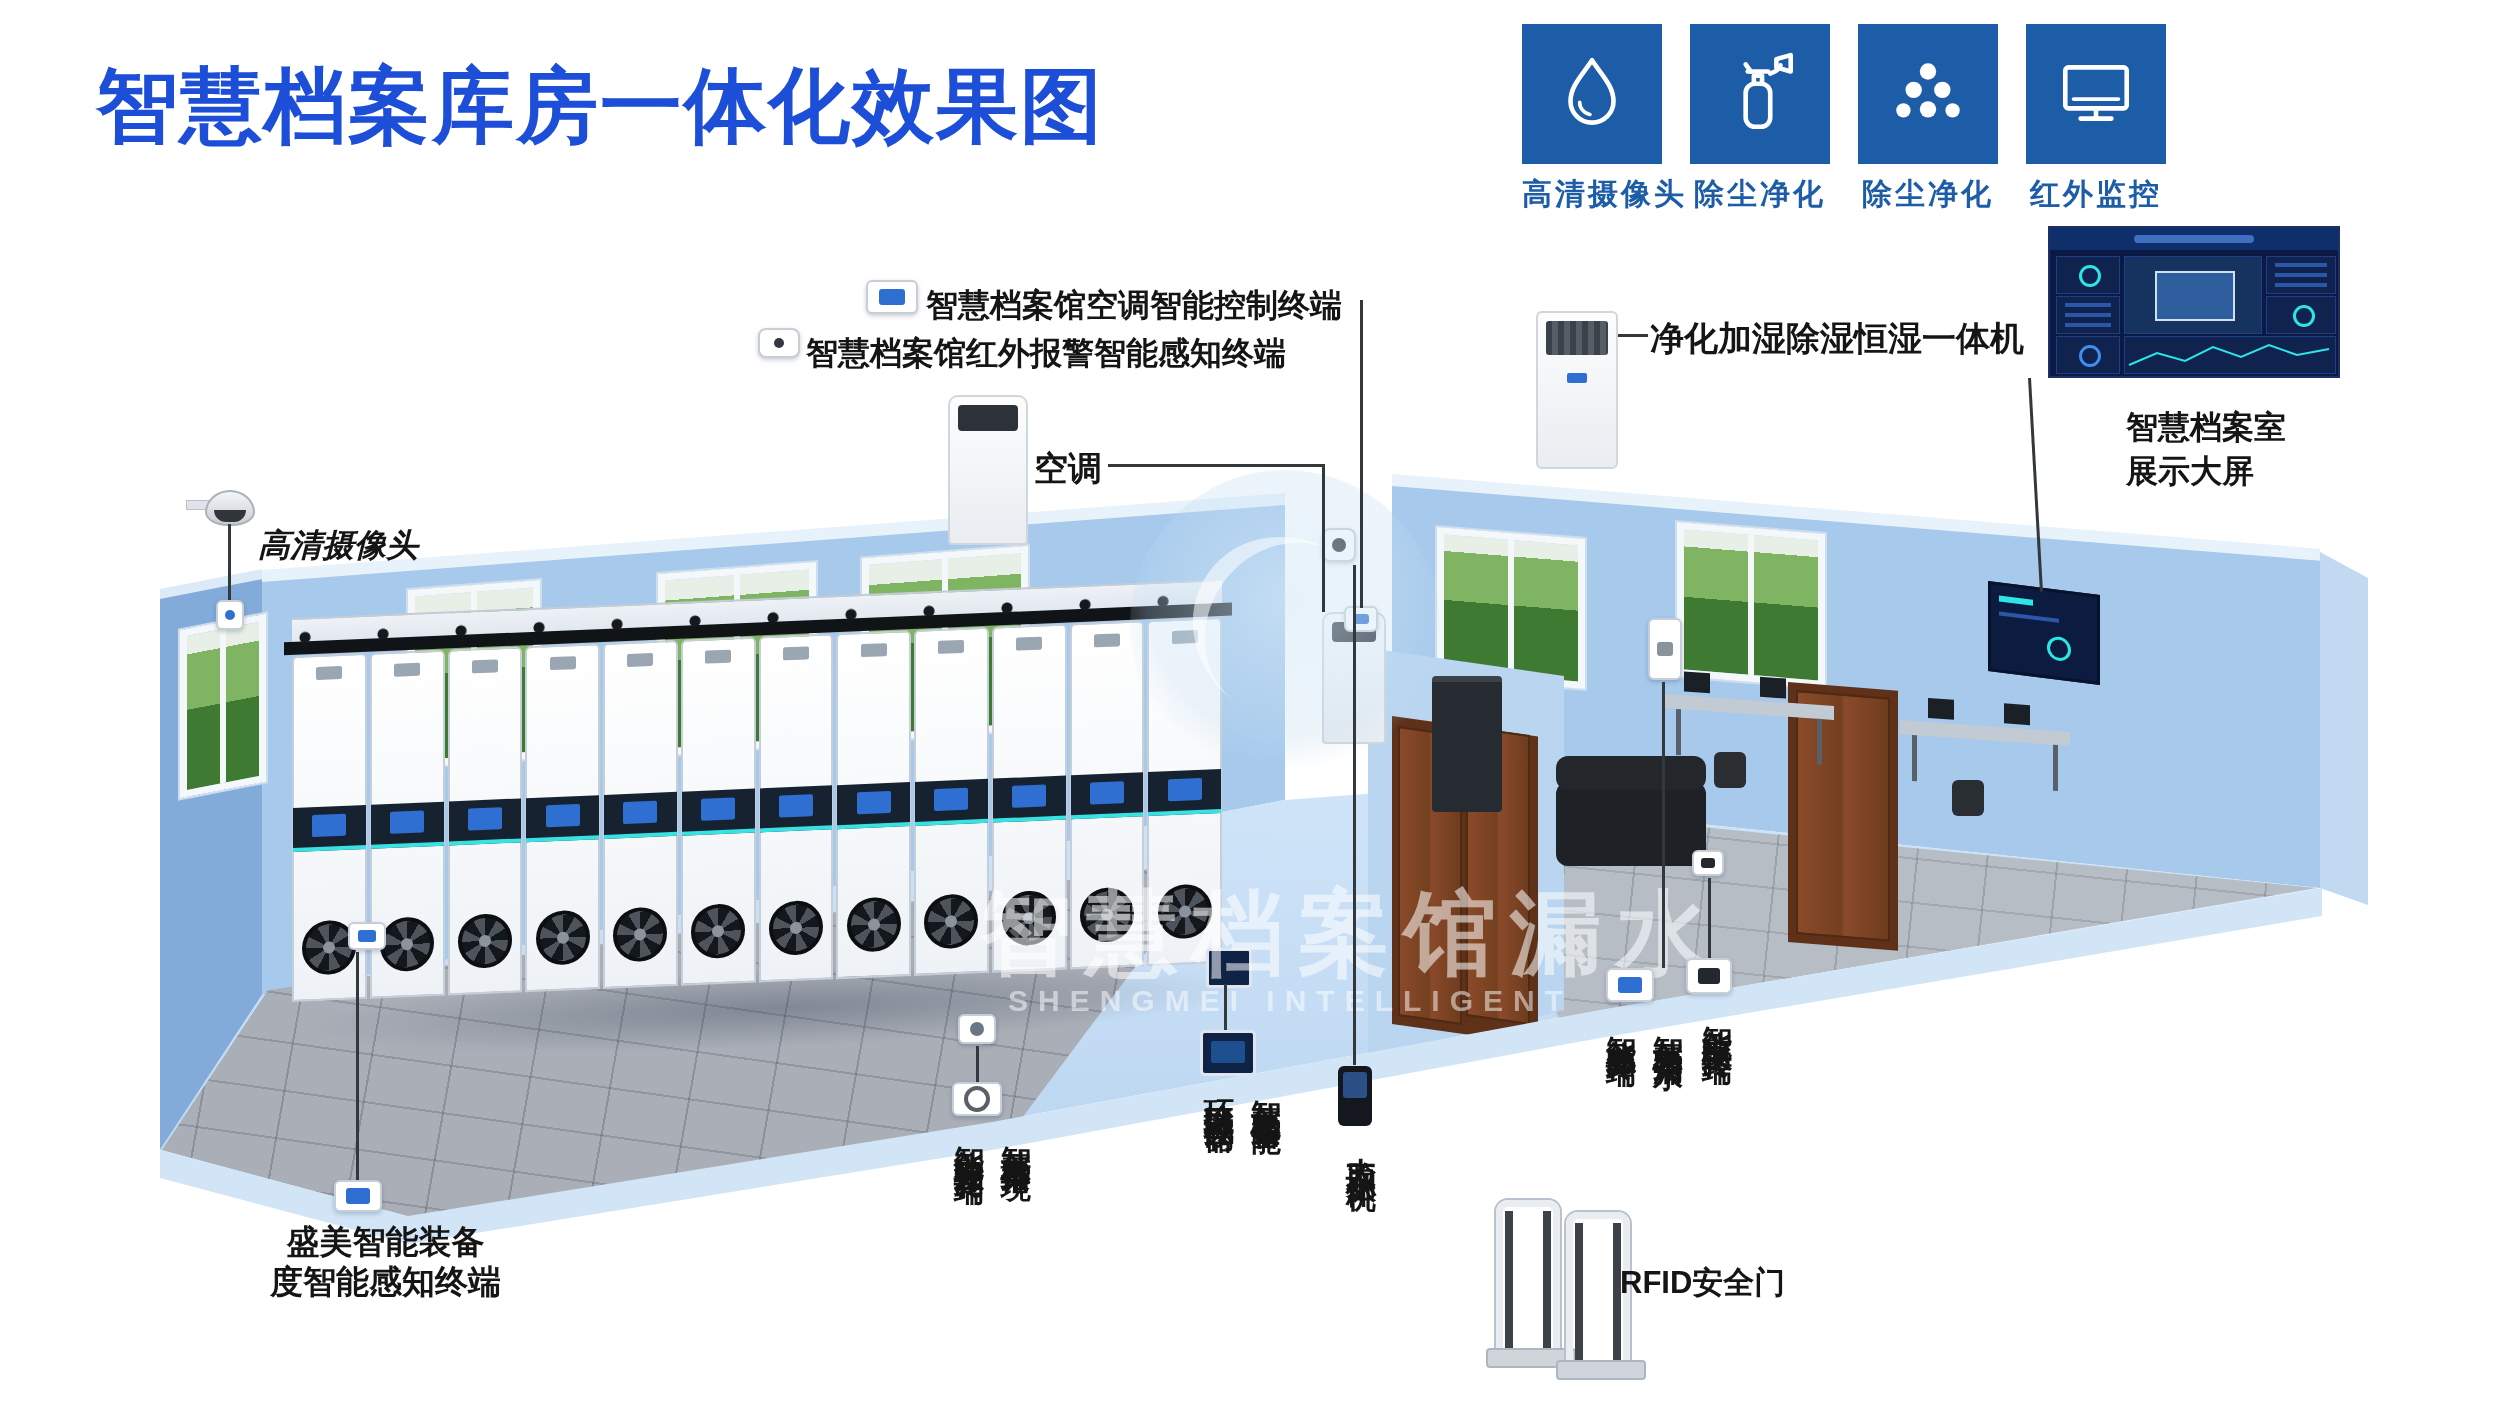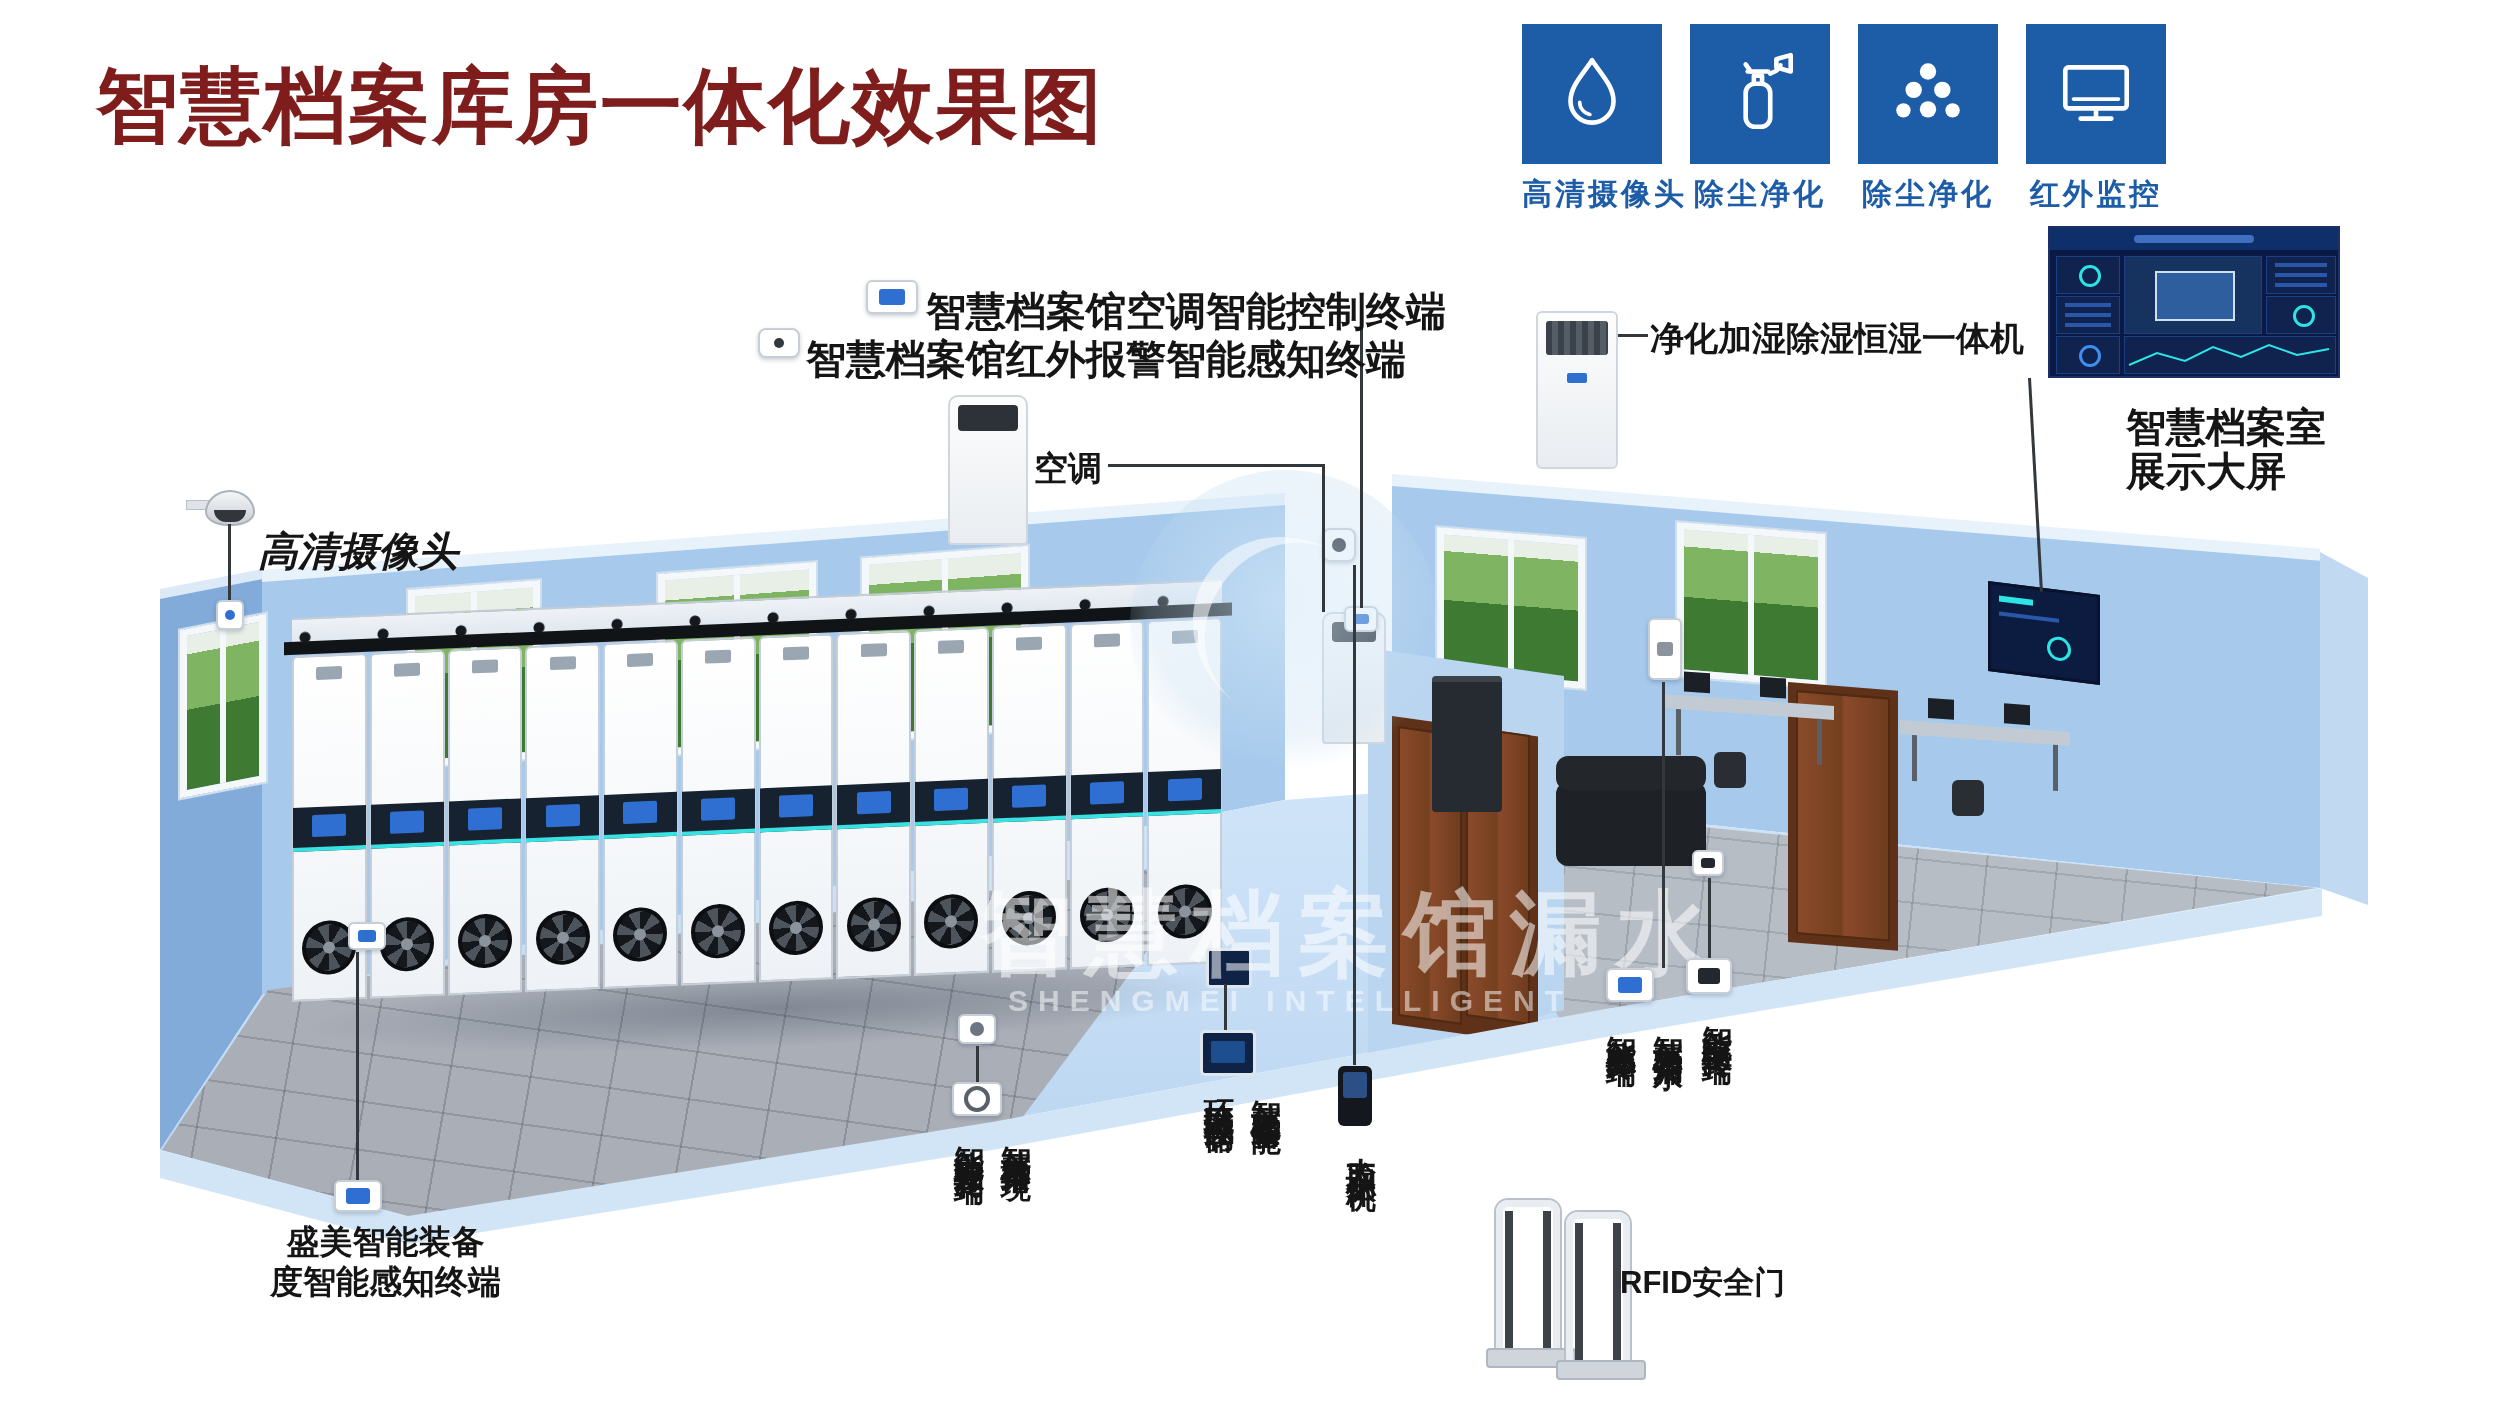--- a/index.html
+++ b/index.html
@@ -8,7 +8,7 @@
   .abs{position:absolute;}
 
   
-  .page-title{left:96px;top:52px;font-size:82px;font-weight:900;color:#7f1d1d;letter-spacing:2px;}
+  .page-title{left:96px;top:52px;font-size:82px;font-weight:900;color:#1d4ed8;letter-spacing:2px;}
 
   
   .features{left:1522px;top:24px;display:flex;gap:28px;}

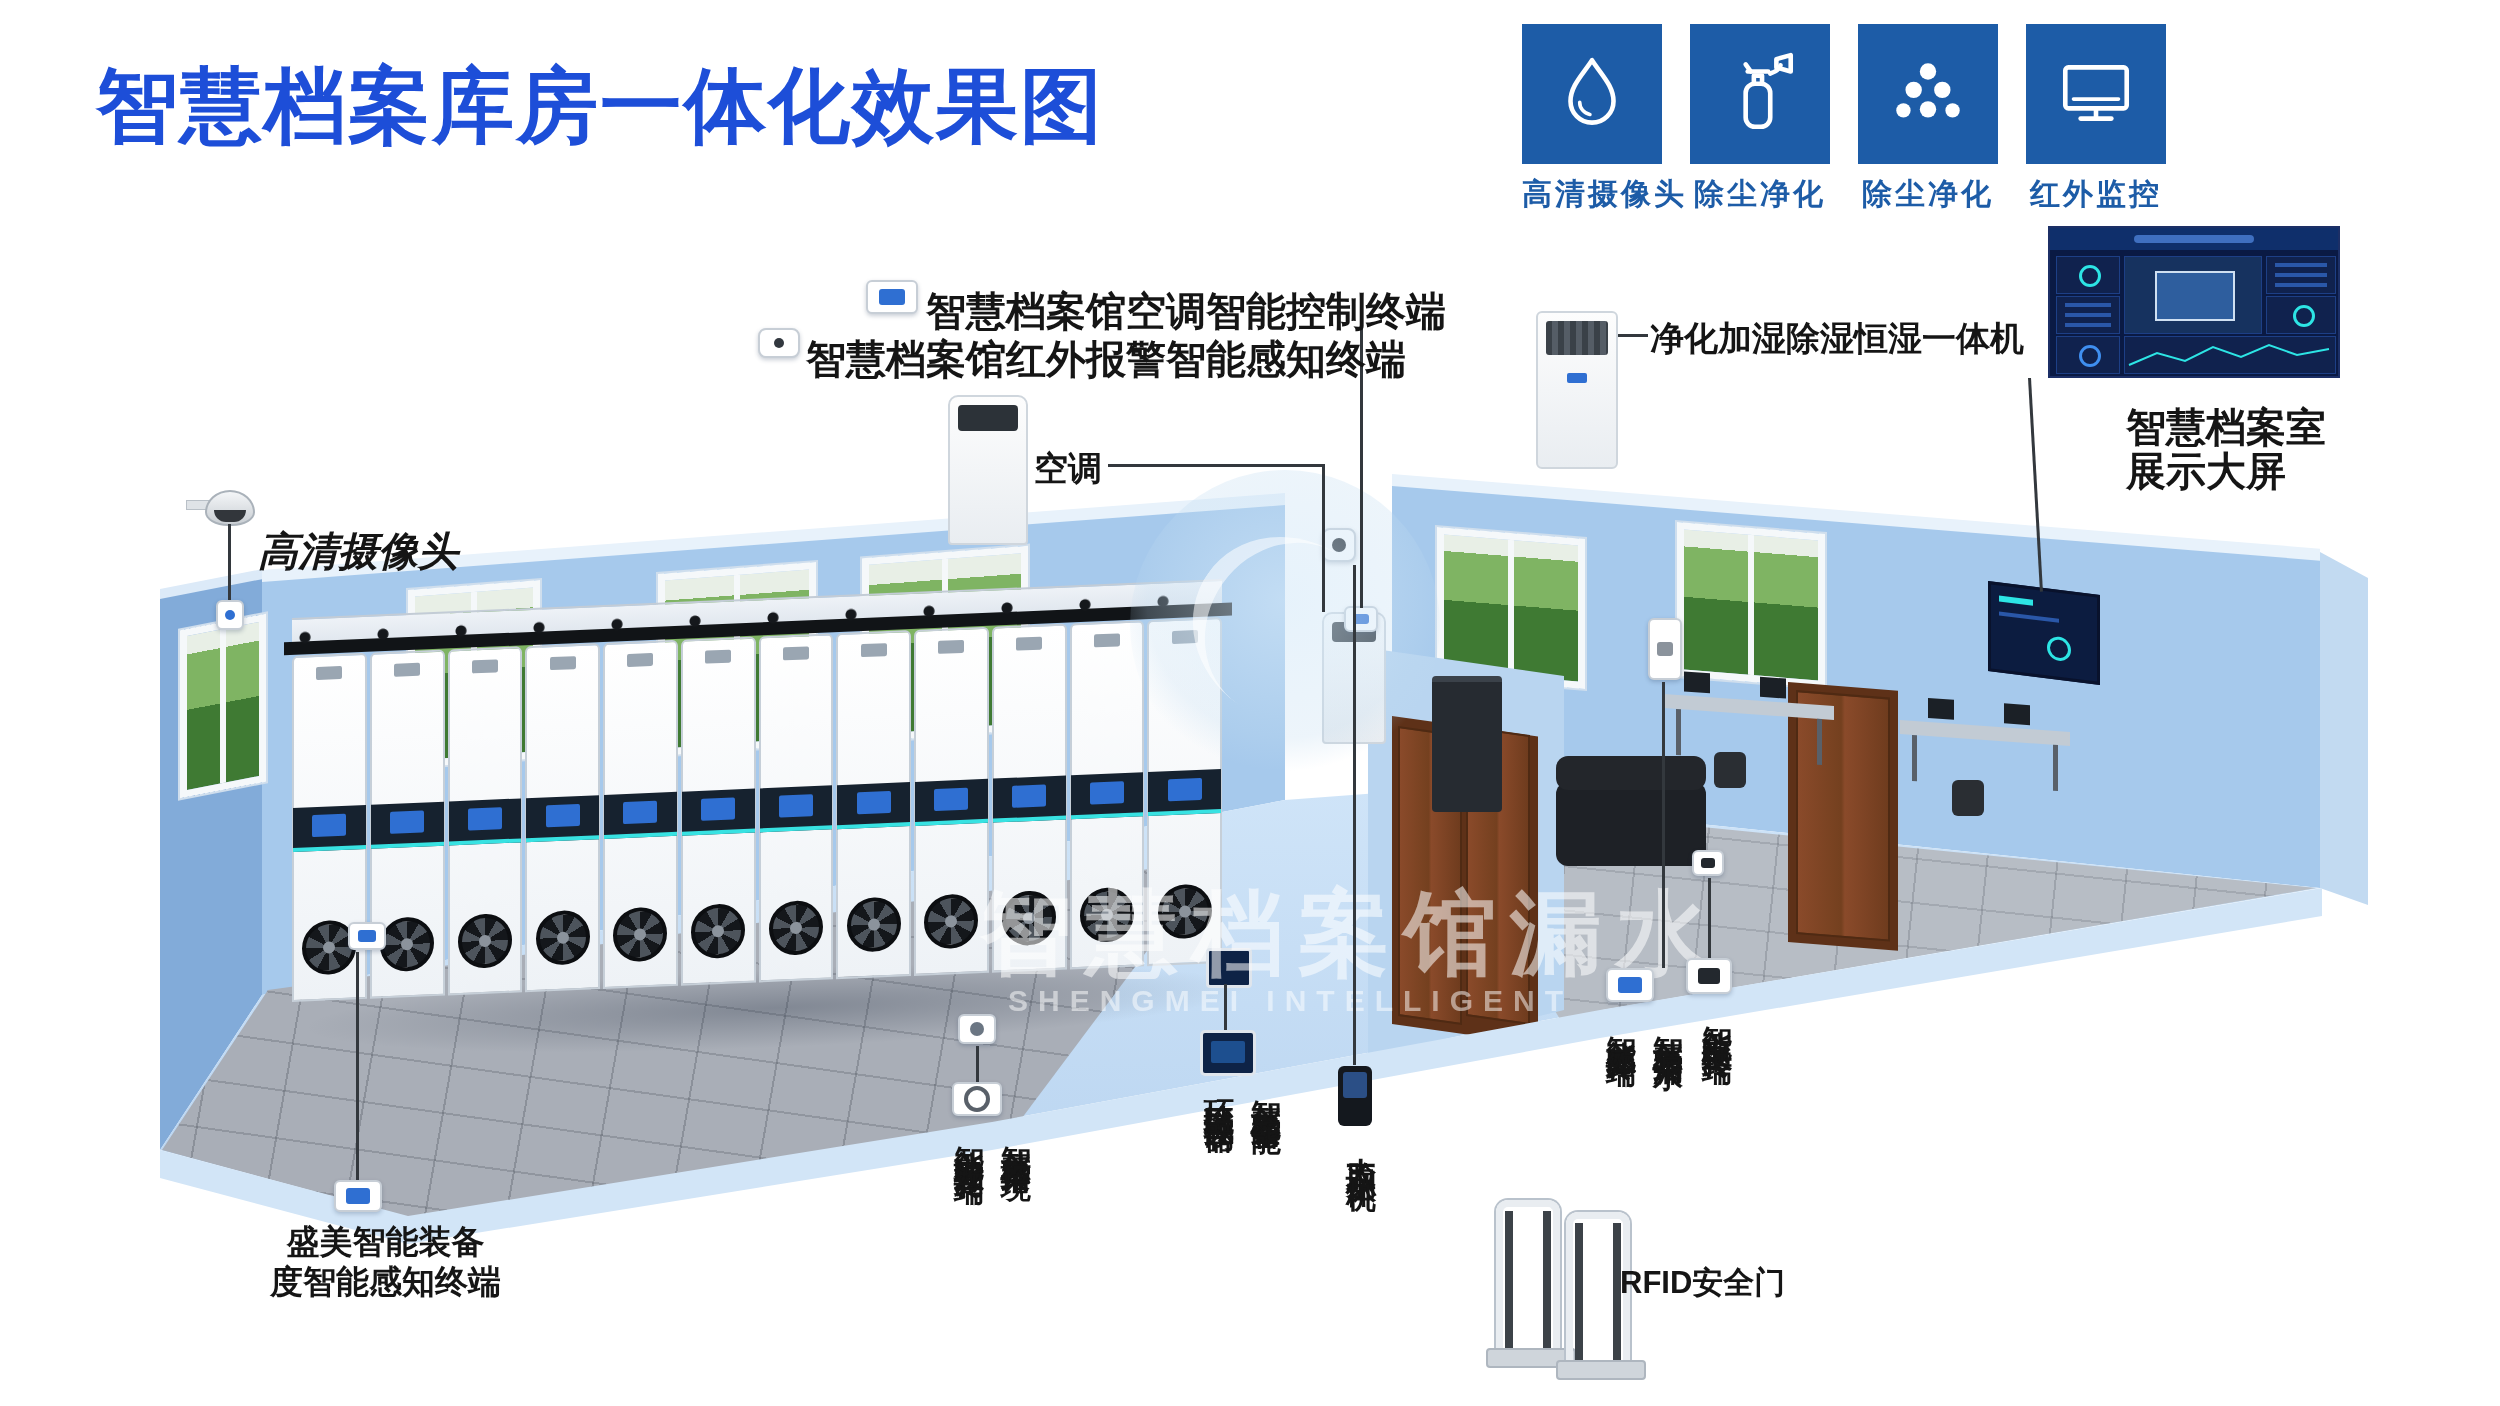--- a/index.html
+++ b/index.html
@@ -90,7 +90,7 @@
   
   .cl{position:absolute;background:#33383d;width:3px;}
   .clh{position:absolute;background:#33383d;height:3px;}
-  .lbl{position:absolute;font-weight:700;font-size:40px;white-space:nowrap;color:#151515;}
+  .lbl{position:absolute;font-weight:700;font-size:32px;white-space:nowrap;color:#151515;}
   .vlbl{position:absolute;display:flex;flex-direction:row-reverse;gap:6px;font-weight:700;font-size:30px;color:#151515;}
   .vcol{writing-mode:vertical-rl;letter-spacing:4px;}
   .vlbl-single{position:absolute;writing-mode:vertical-rl;letter-spacing:4px;font-weight:700;font-size:30px;color:#151515;}

